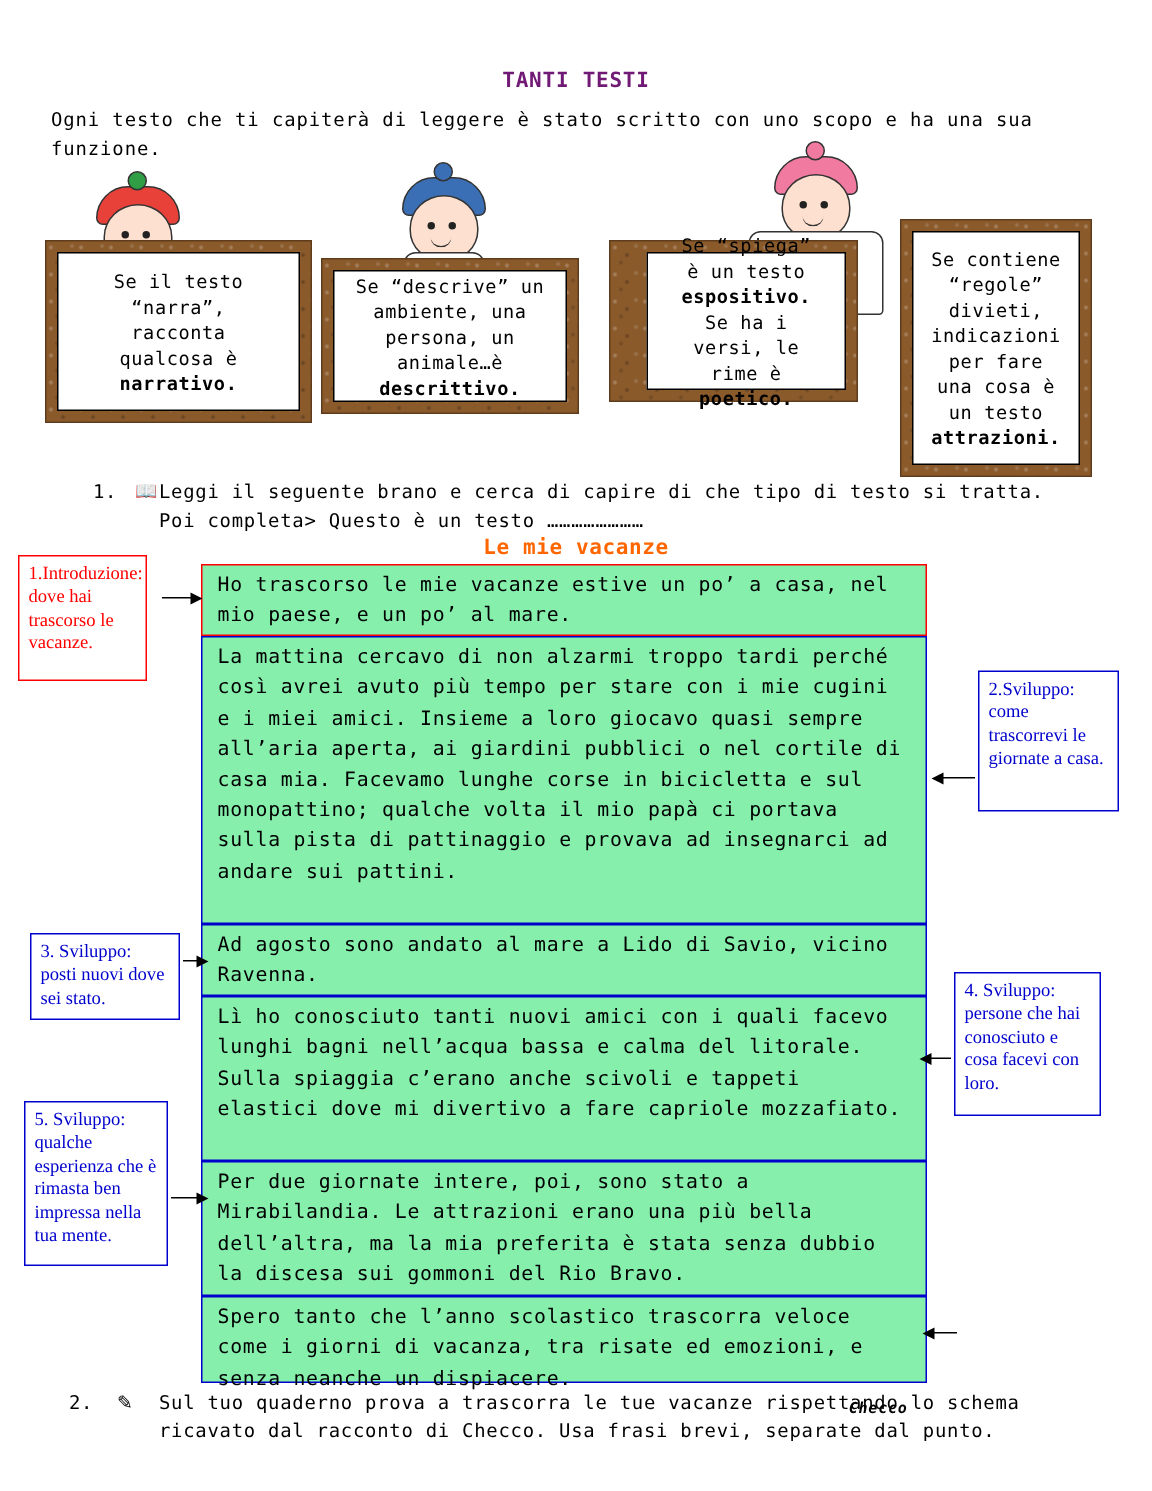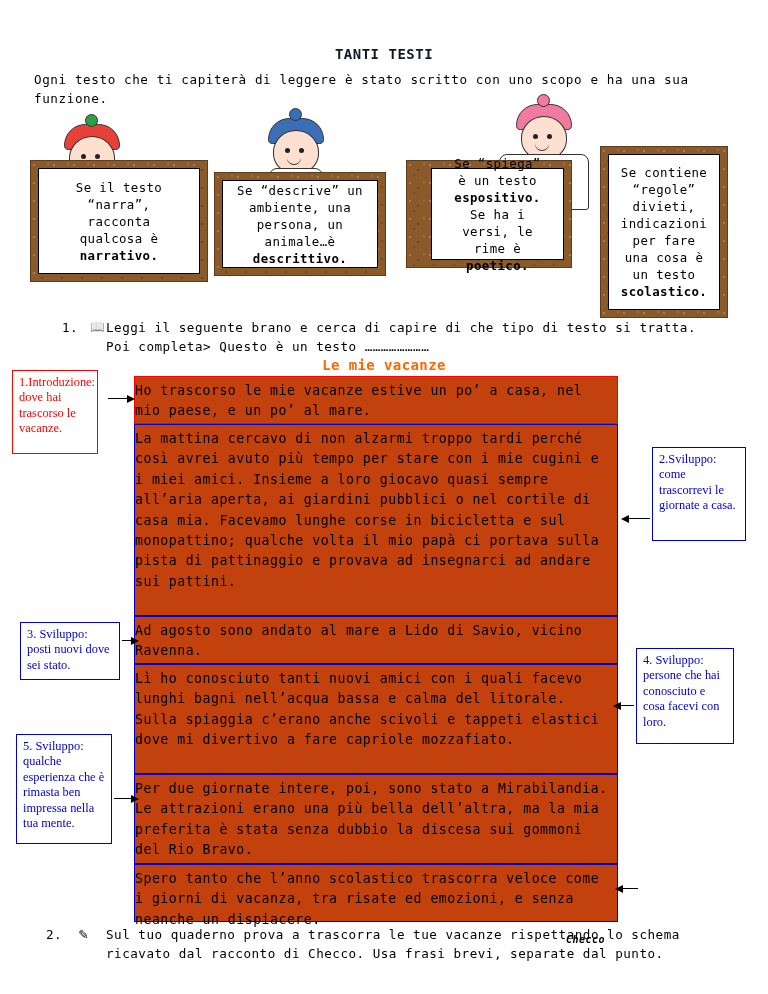--- a/index.html
+++ b/index.html
@@ -29,7 +29,7 @@
     top: 46px;
     width: 768px;
     text-align: center;
-    color: #0f172a;
+    color: #701a75;
     font-weight: bold;
     font-size: 14px;
     letter-spacing: 0.5px;

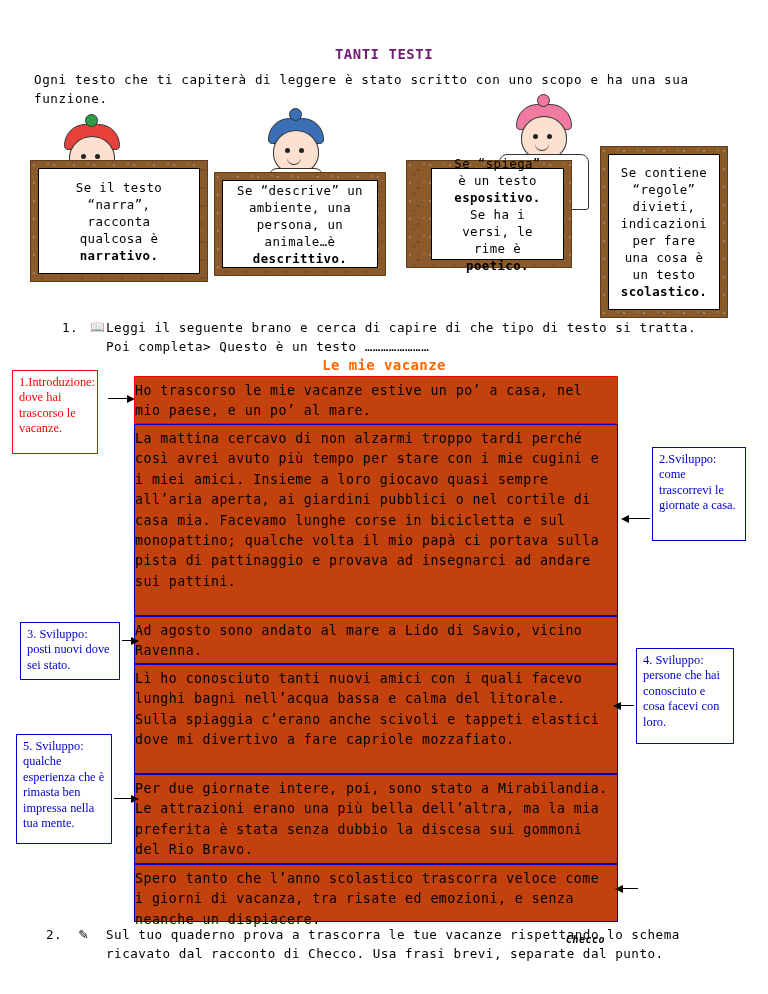--- a/index.html
+++ b/index.html
@@ -301,7 +301,7 @@
         <span>per fare</span><br>
         <span>una cosa è</span><br>
         <span>un testo</span><br>
-        <b>scolastico.</b>
+        <b>attrazioni.</b>
       </div>
     </div>
   </div>

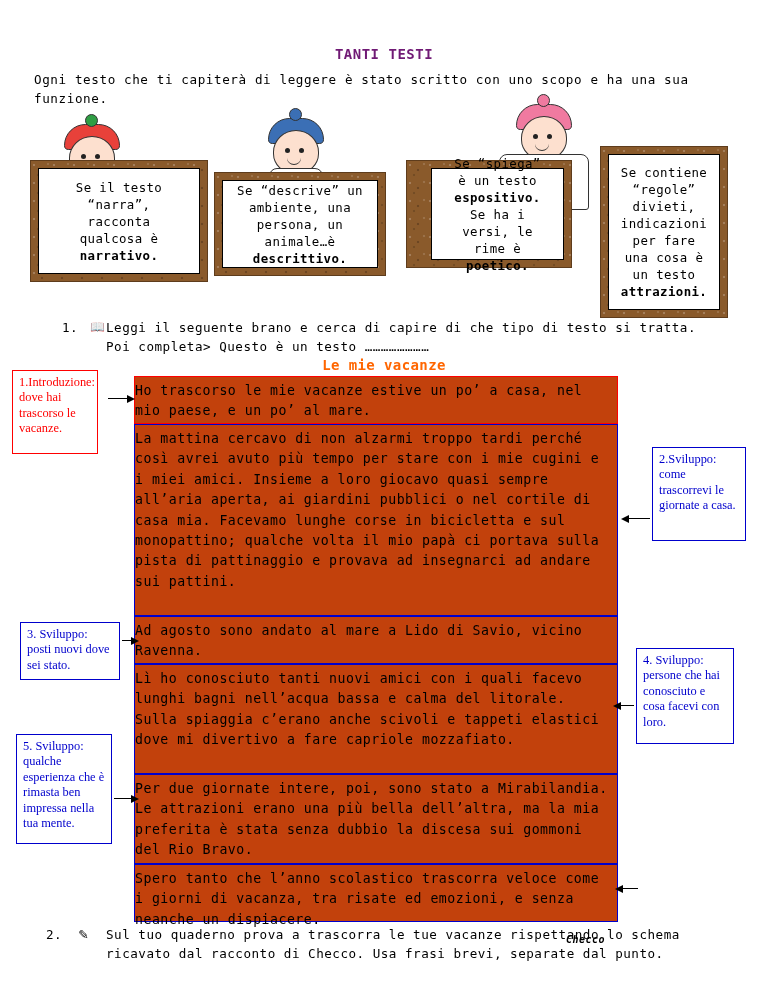--- a/index.html
+++ b/index.html
@@ -153,11 +153,11 @@
   .para {
     position: absolute;
     box-sizing: border-box;
-    padding: 4px 8px 5px 0;
+    padding: 4px 8px 5px 10px;
     font-size: 13.2px;
     line-height: 20.4px;
     letter-spacing: 0.5px;
-    background: #c2410c;
+    background: #86efac;
   }
   .para.red { border: 1.5px solid #ff0000; }
   .para.blue { border: 1.5px solid #0000cc; }

